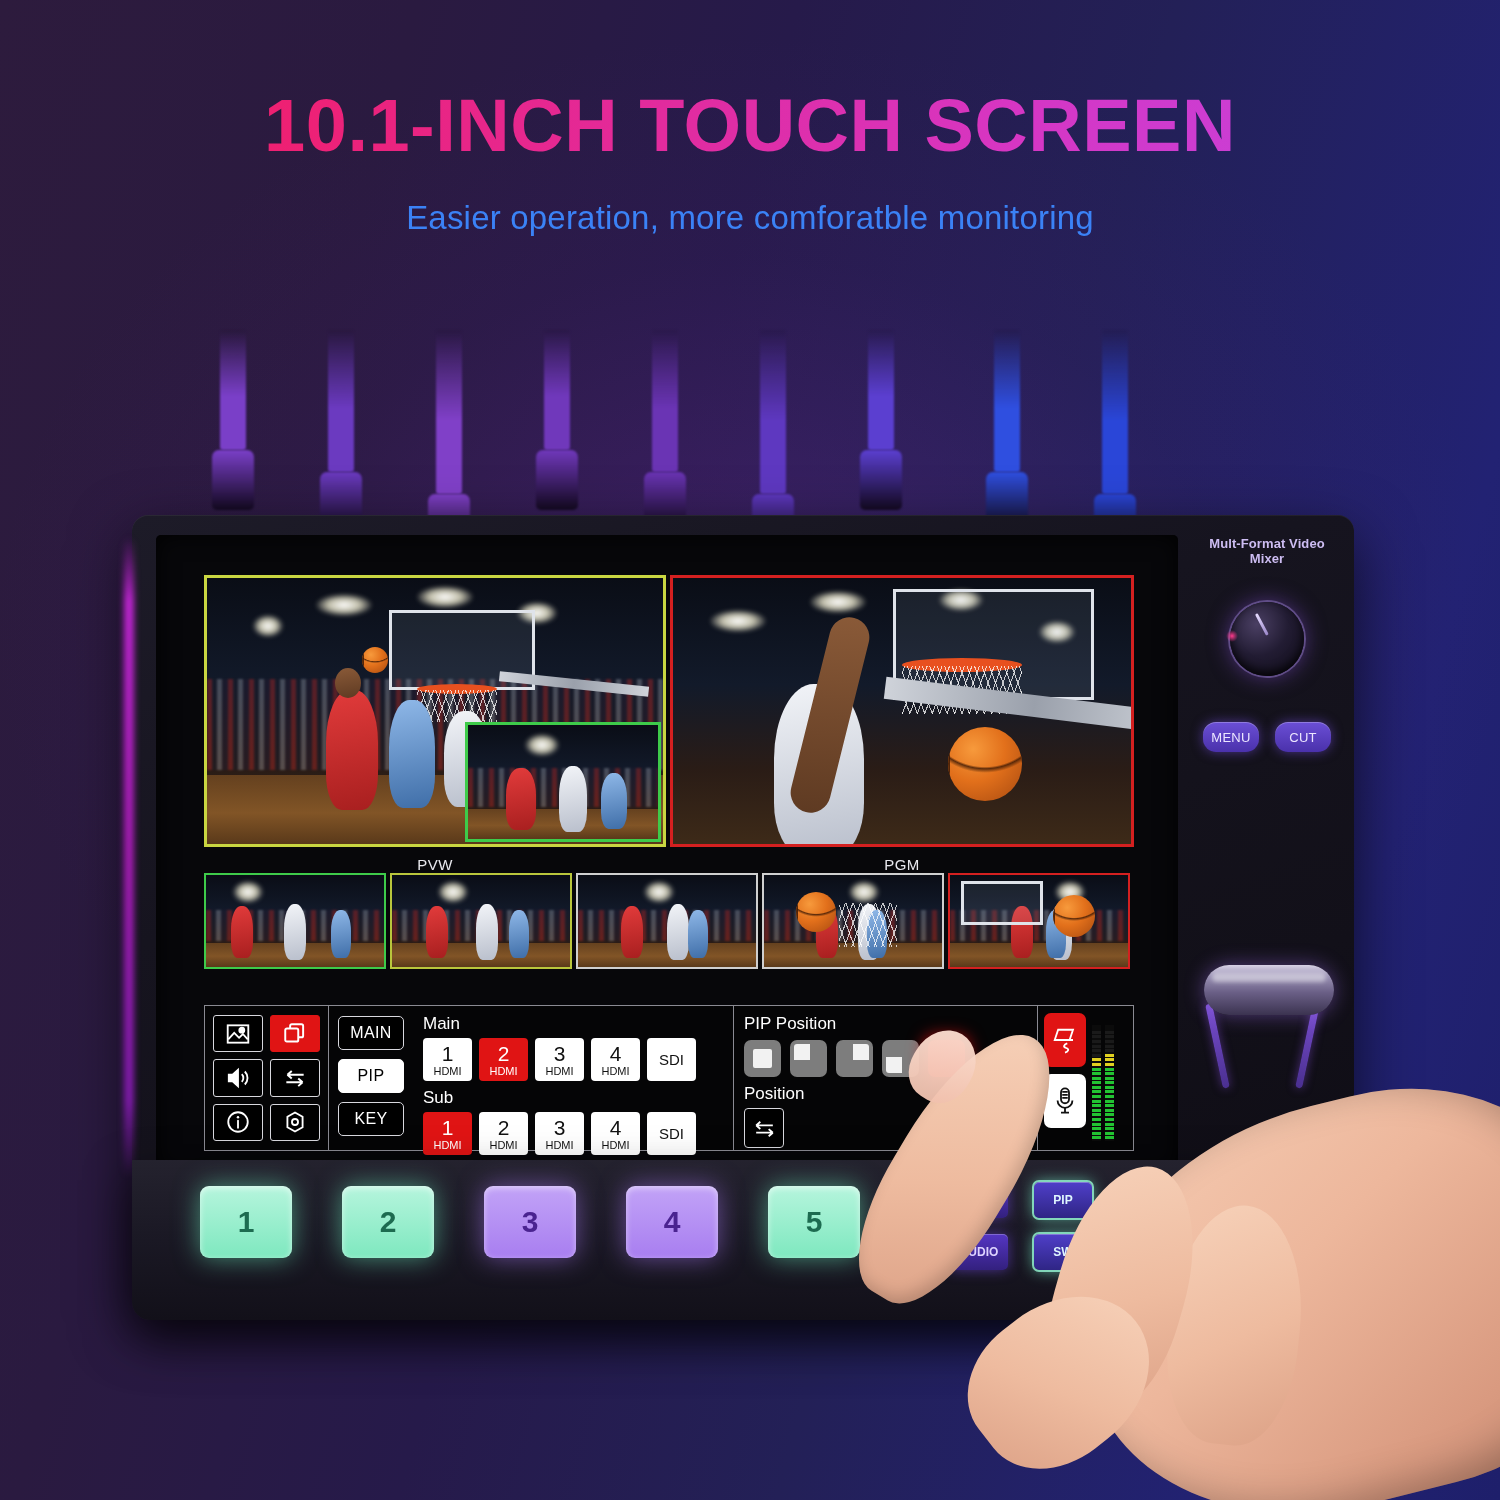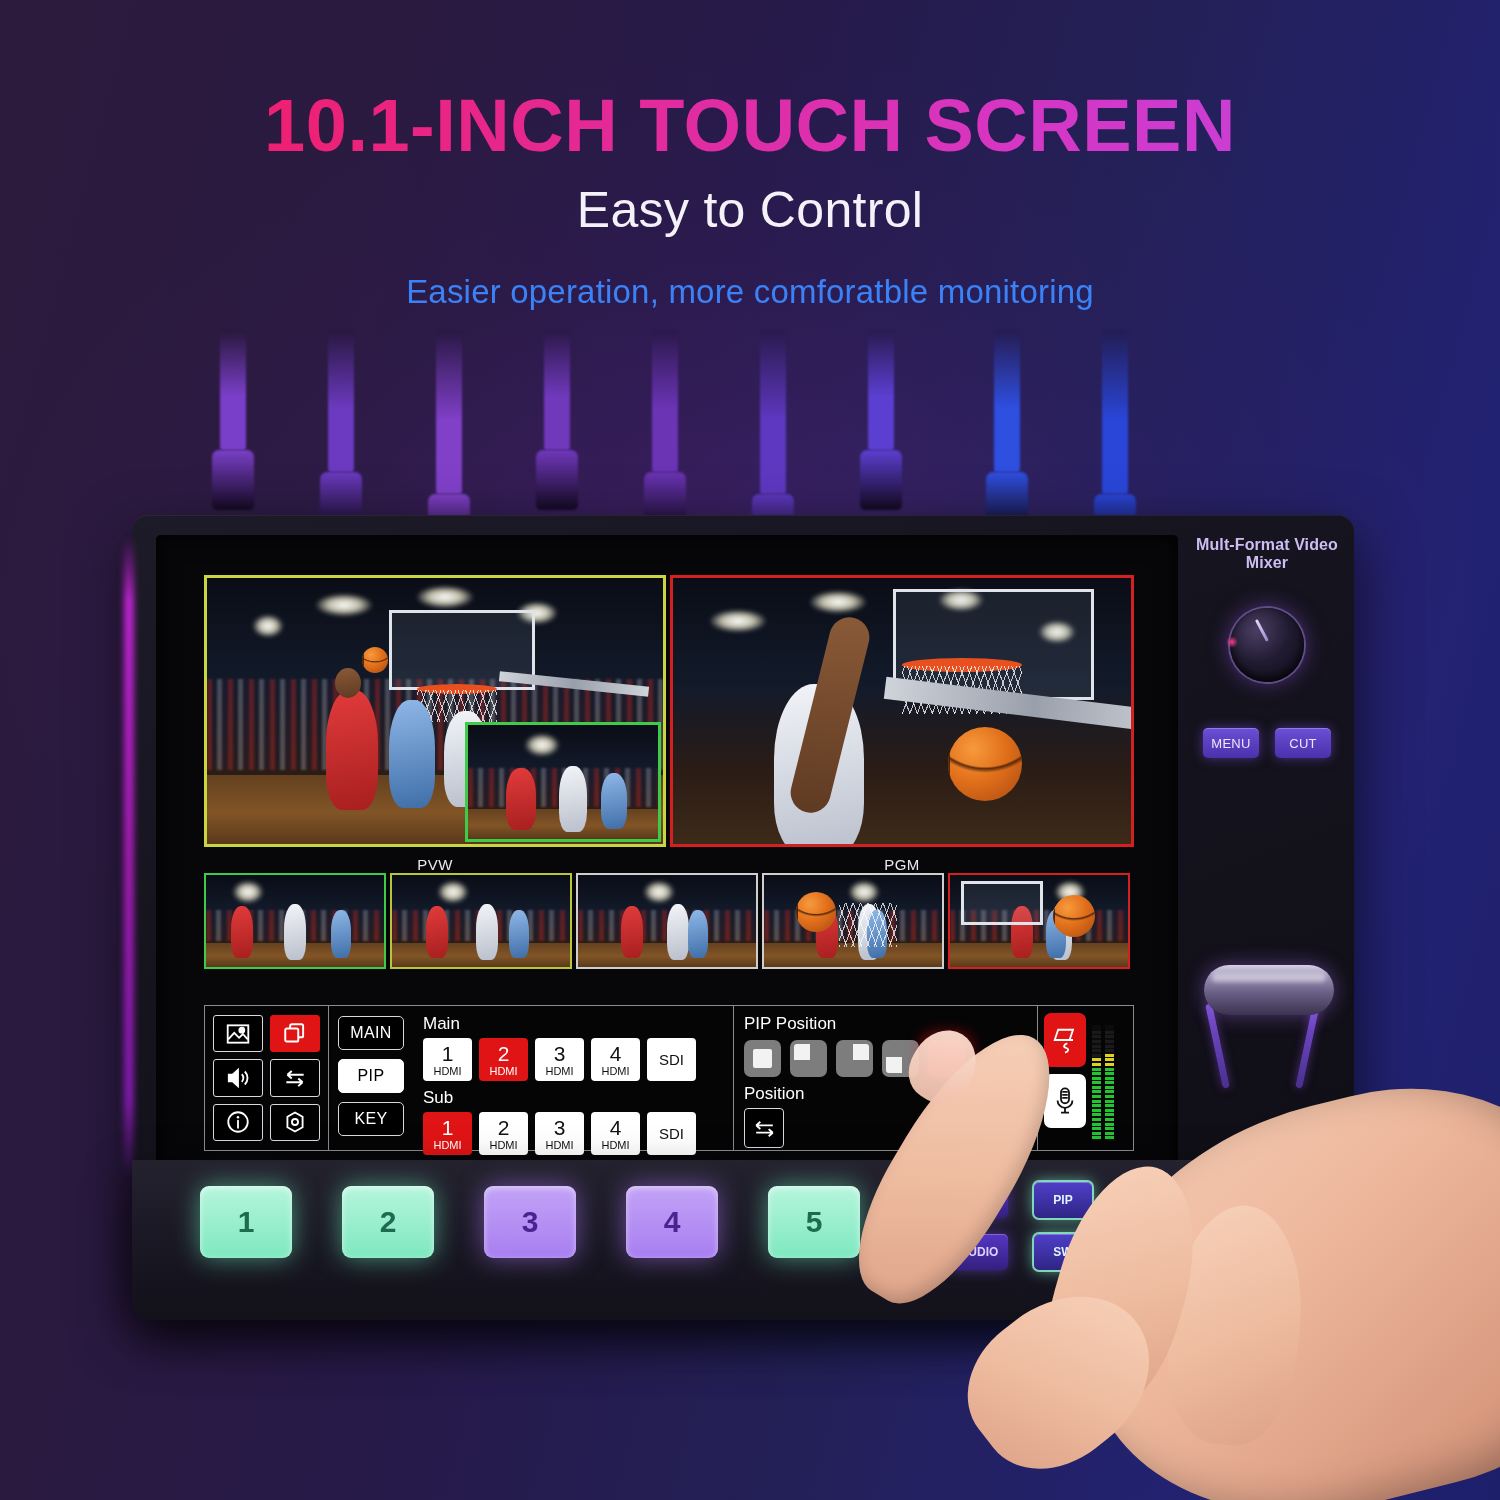--- a/index.html
+++ b/index.html
@@ -220,7 +220,6 @@
 
 <div class="header">
   <div class="h-title">10.1-INCH TOUCH SCREEN</div>
-  <div class="h-sub">Easy  to Control</div>
   <div class="h-tag">Easier operation, more comforatble monitoring</div>
 </div>
 

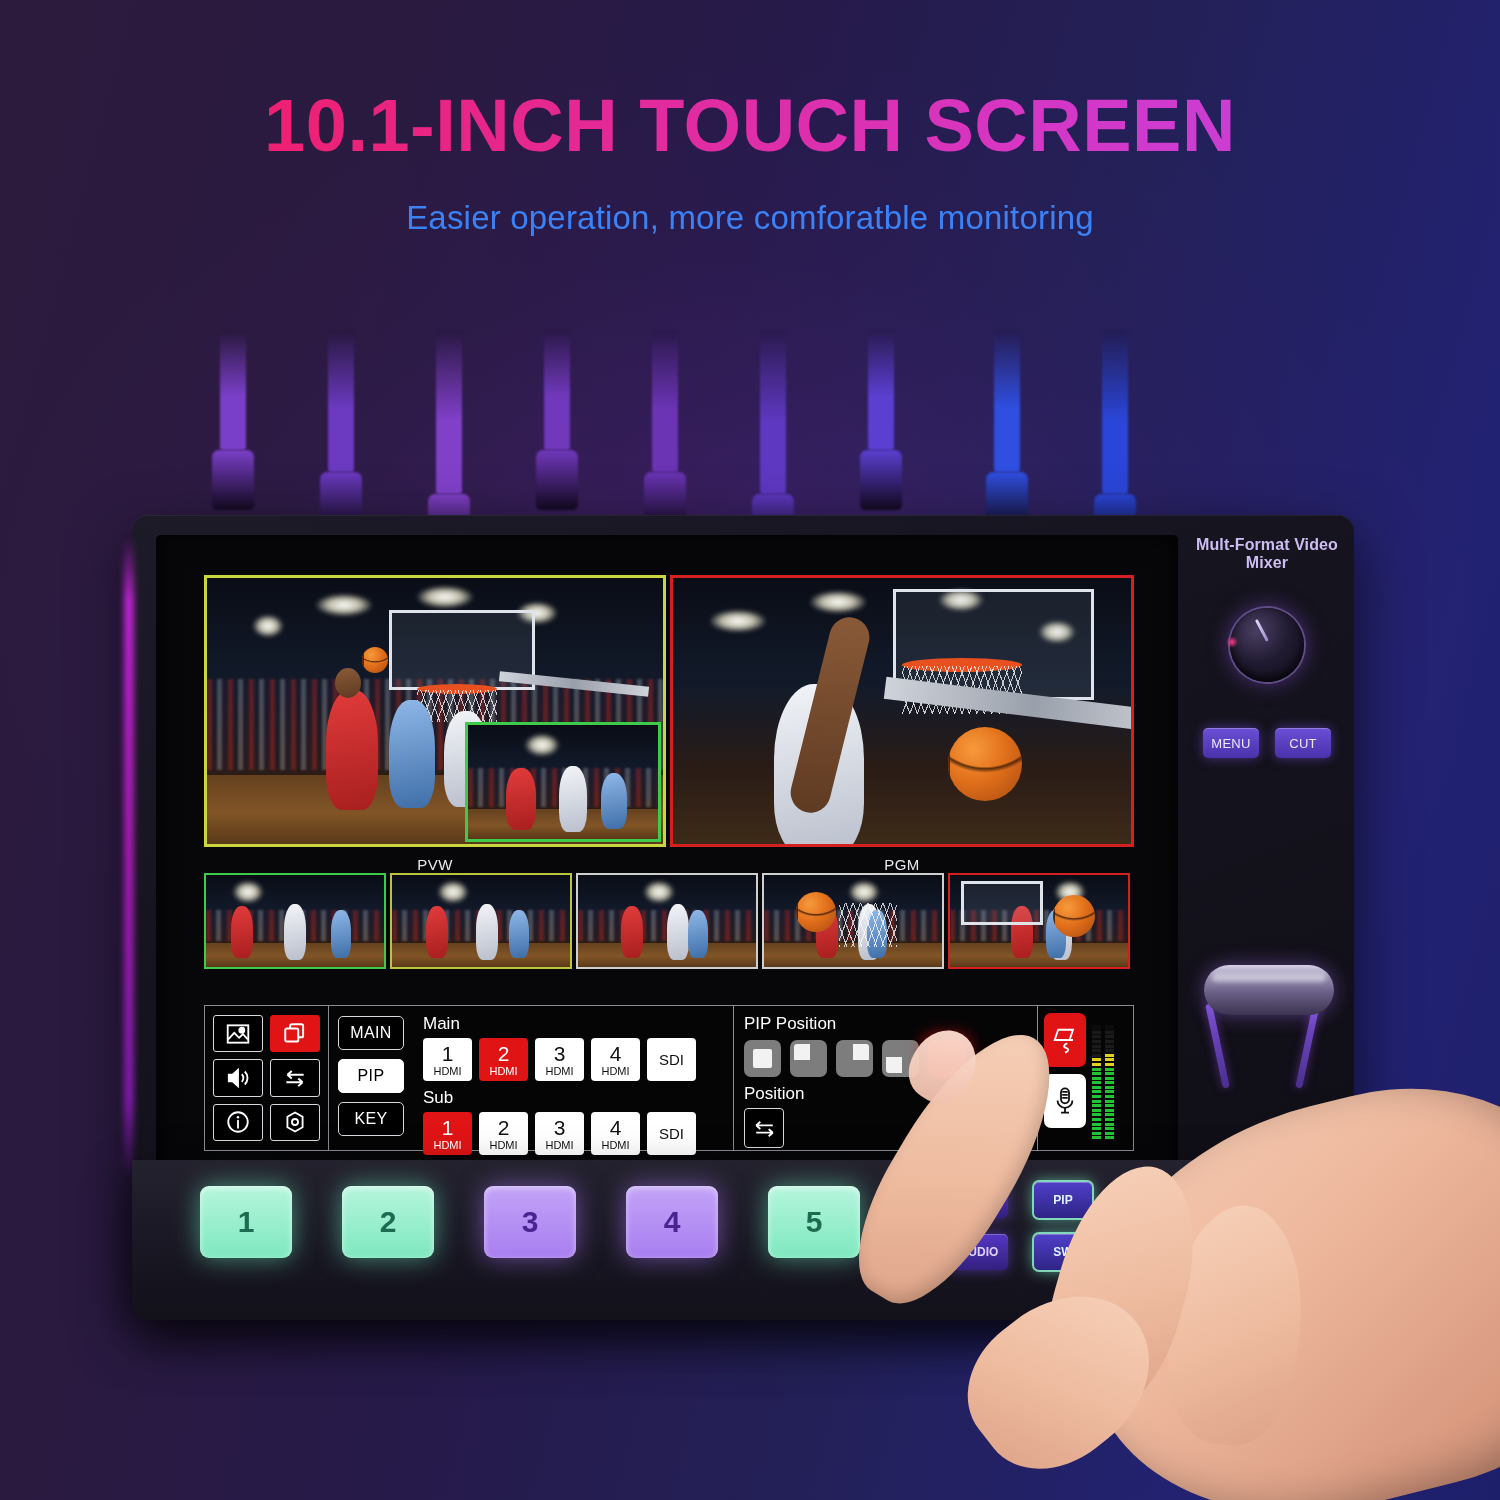--- a/index.html
+++ b/index.html
@@ -158,7 +158,7 @@
   .rpanel { position:absolute; left:1060px; top:18px; width:150px; height:754px; }
   .l4 { color:#c9b6f0; font-size:82px; font-weight:bold; letter-spacing:-2px; line-height:0.92; text-align:center;
         text-shadow:0 0 18px rgba(170,120,255,0.45); margin-top:8px; }
-  .l4sub { color:#cdbdf2; font-size:16px; font-weight:bold; text-align:center; margin-top:3px; letter-spacing:0.1px; }
+  .l4sub { color:#cdbdf2; font-size:13px; font-weight:bold; text-align:center; margin-top:3px; letter-spacing:0.1px; }
   .knob { width:74px; height:74px; border-radius:50%; margin:36px auto 0;
           background:radial-gradient(circle at 36% 30%, #4a3f63 0%, #221c33 45%, #0d0a15 100%);
           box-shadow:0 0 0 2px rgba(190,160,255,0.35), 0 0 22px rgba(150,90,240,0.5), inset 0 -4px 10px rgba(0,0,0,0.8);

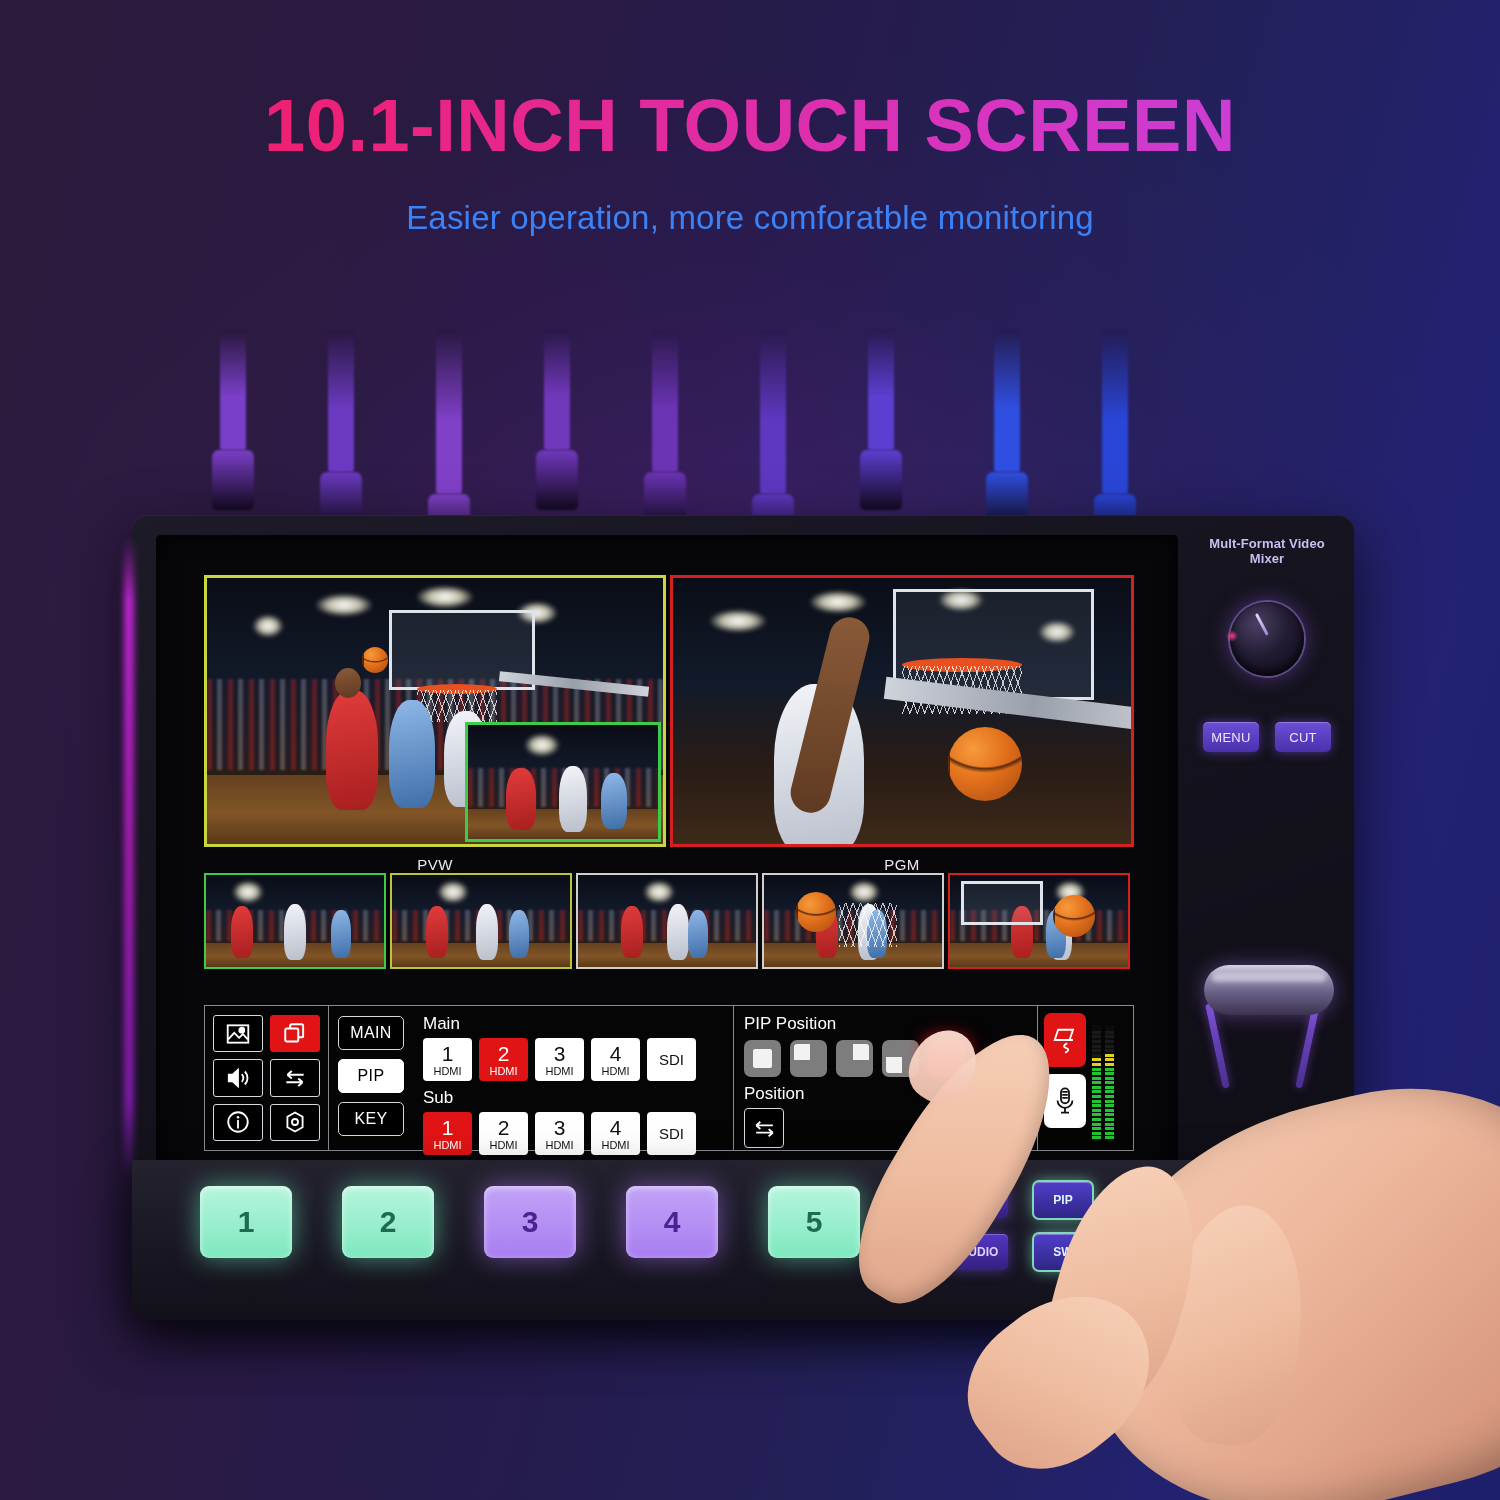--- a/index.html
+++ b/index.html
@@ -168,7 +168,7 @@
   .knob::after { content:""; position:absolute; left:-4px; top:28px; width:12px; height:12px; border-radius:50%;
                  background:radial-gradient(circle,#ff3b8e 0%, rgba(255,59,142,0) 70%); }
   .rbtns { display:flex; gap:16px; justify-content:center; margin-top:46px; }
-  .rbtn { width:56px; height:30px; border-radius:5px; background:linear-gradient(180deg,#6b4fd6,#4a31ab);
+  .rbtn { width:56px; height:30px; border-radius:13px; background:linear-gradient(180deg,#6b4fd6,#4a31ab);
           color:#ece6ff; font-size:13px; display:flex; align-items:center; justify-content:center;
           box-shadow:0 0 12px rgba(120,80,230,0.55), inset 0 1px 0 rgba(255,255,255,0.25); letter-spacing:0.3px; }
   .cyl { position:absolute; left:12px; top:432px; width:130px; height:50px; border-radius:25px;

